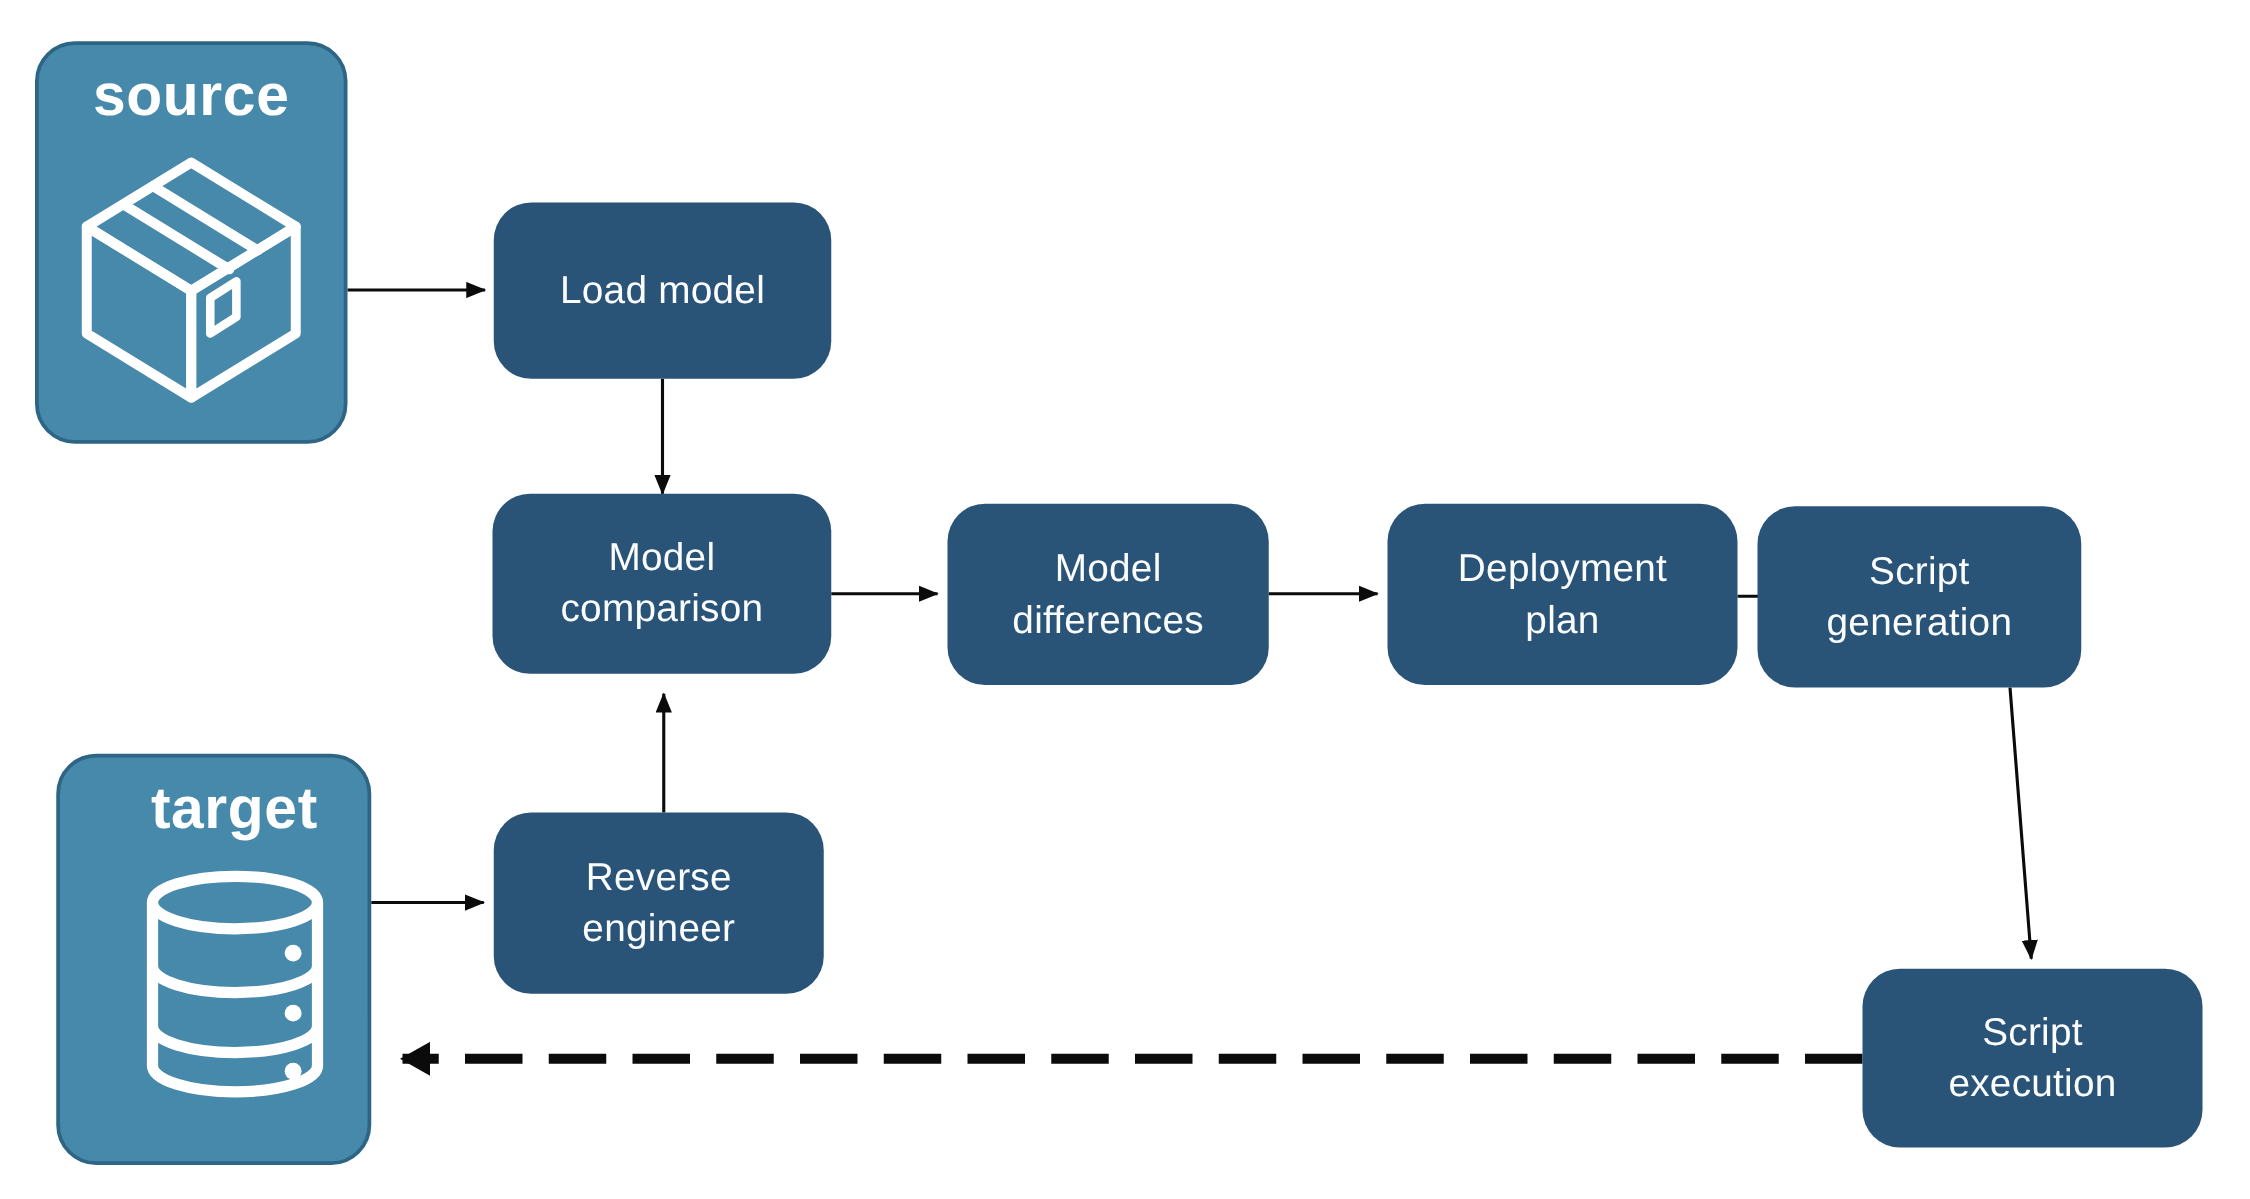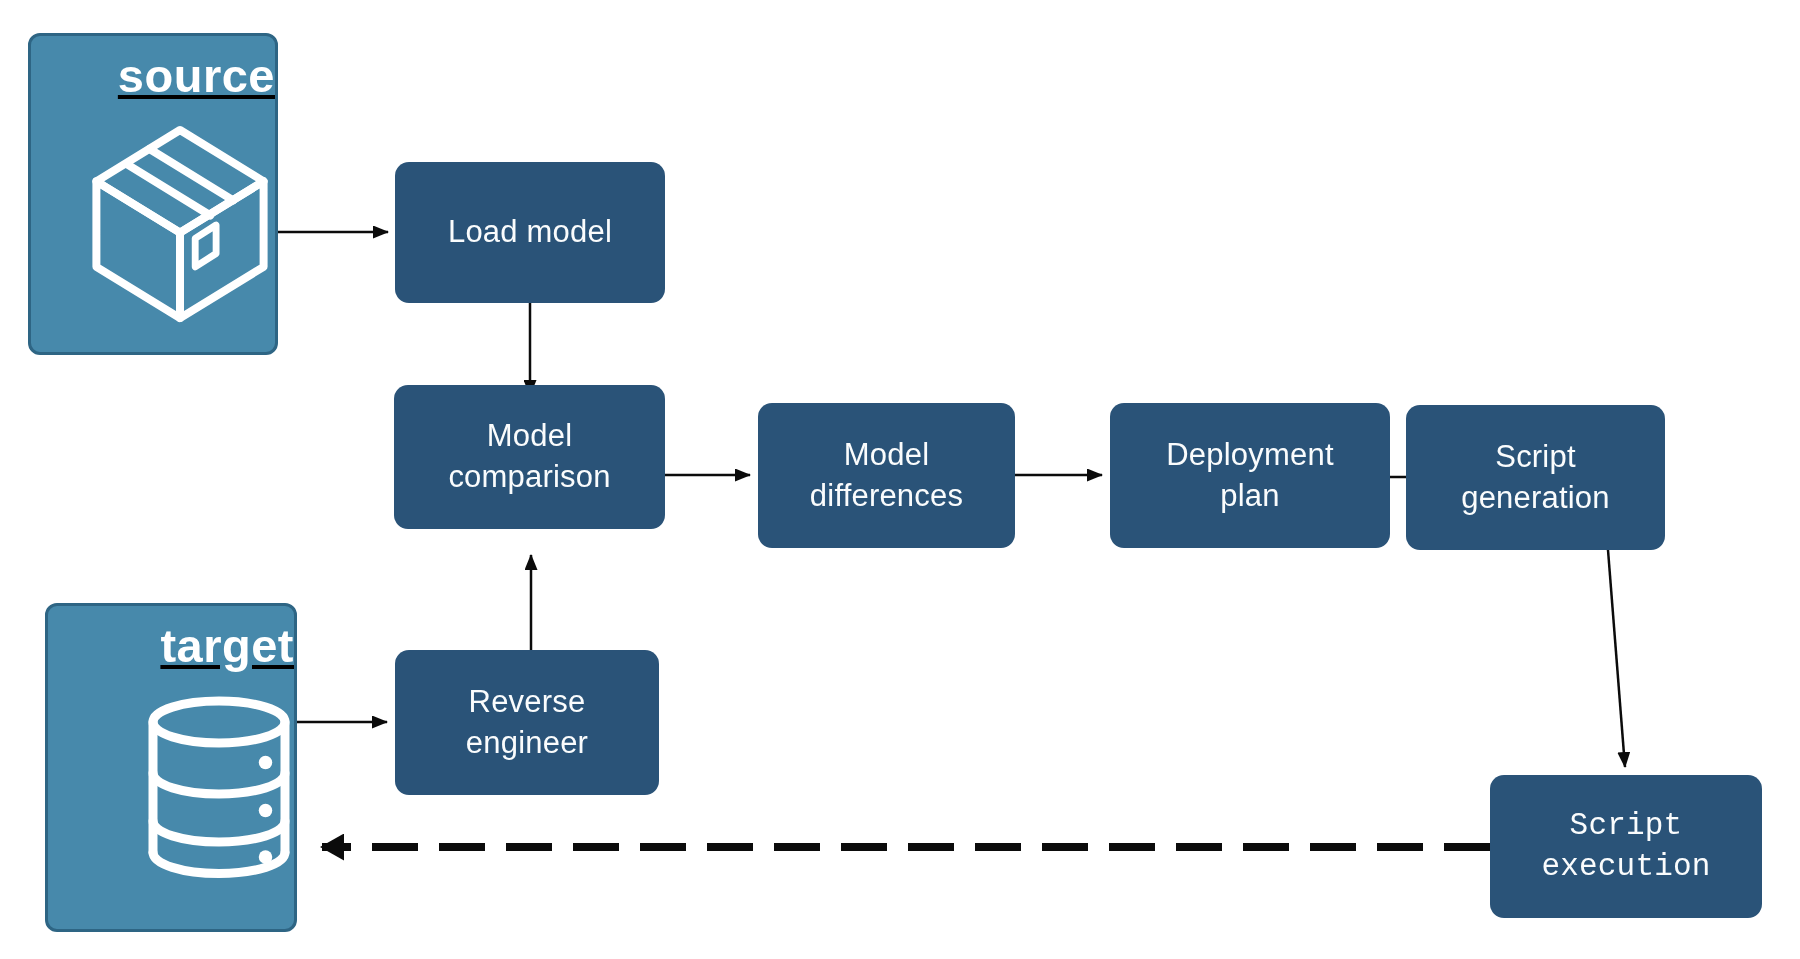--- a/index.html
+++ b/index.html
@@ -24,8 +24,8 @@
   }
   .endpoint{
     position:absolute;background:var(--endpoint-fill);
-    border:3px solid var(--endpoint-border);border-radius:12px;box-sizing:border-box;
-    display:flex;flex-direction:column;align-items:flex-end;text-decoration:underline;
+    border:3px solid var(--endpoint-border);border-radius:32px;box-sizing:border-box;
+    display:flex;flex-direction:column;align-items:center;
   }
   .endpoint .ep-label{
     color:#FFFFFF;font-weight:700;font-size:47px;letter-spacing:.5px;margin-top:12px;

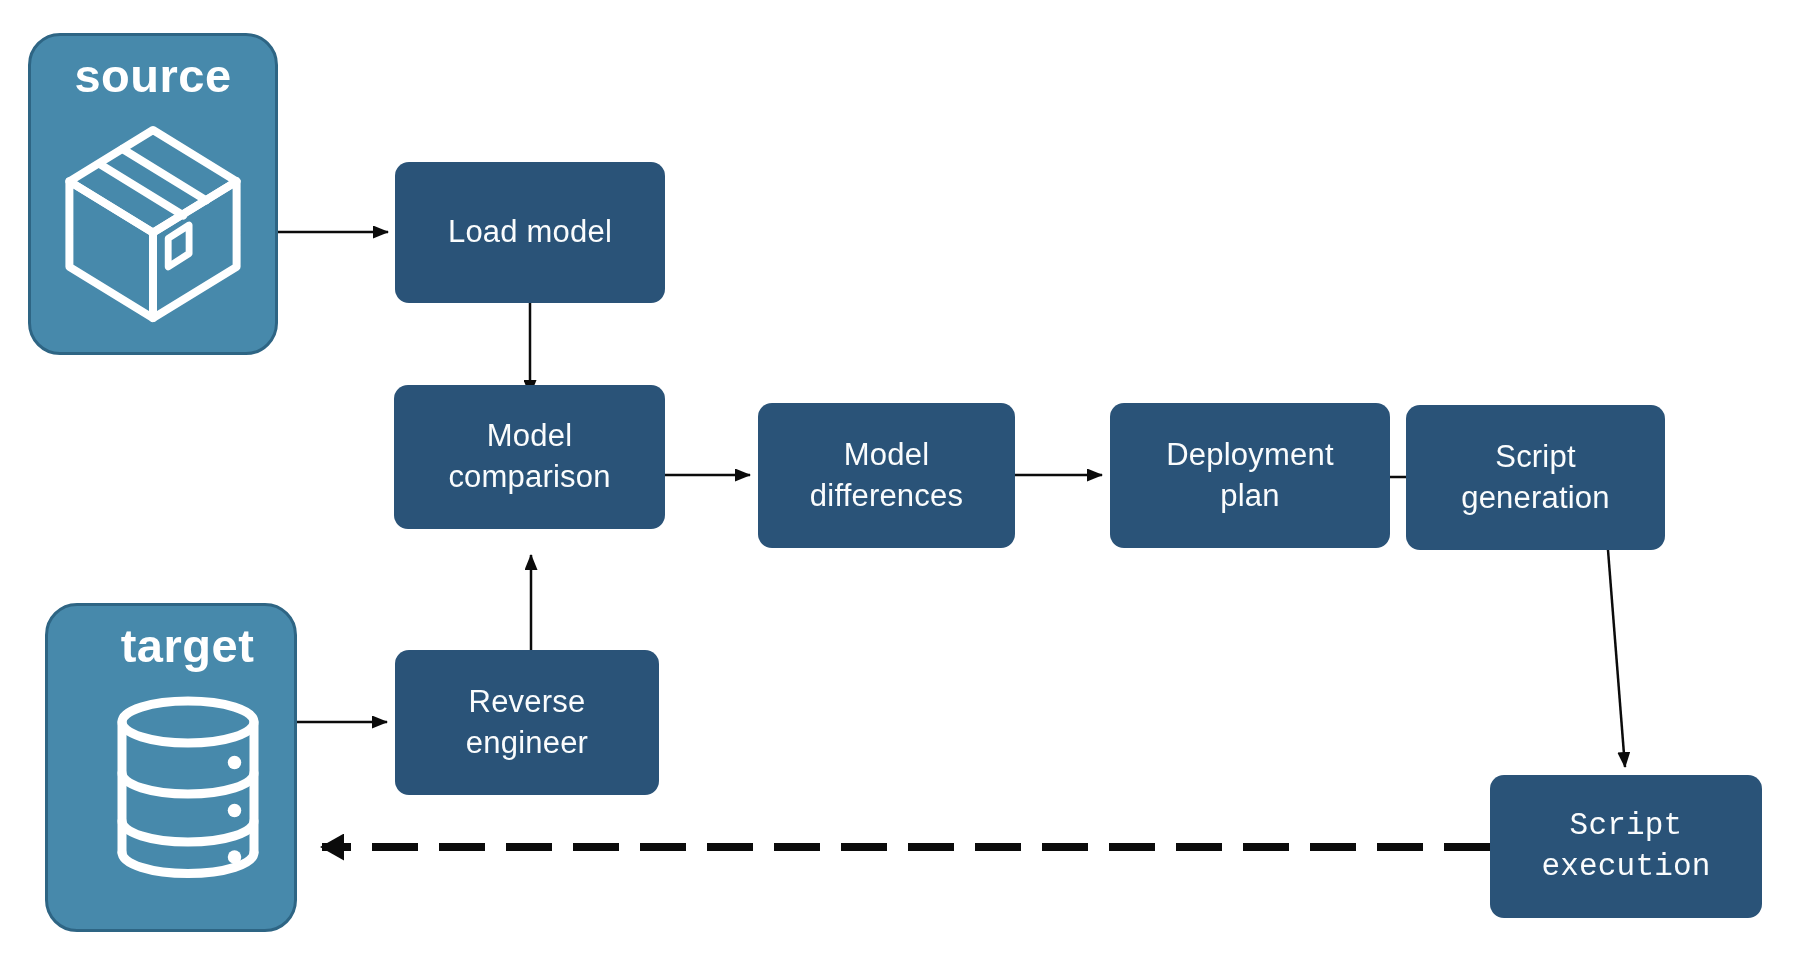--- a/index.html
+++ b/index.html
@@ -17,7 +17,7 @@
   }
   #edges{position:absolute;left:0;top:0;width:1800px;height:959px;}
   .node{
-    position:absolute;background:var(--node-fill);border-radius:14px;
+    position:absolute;background:var(--node-fill);border-radius:30px;
     color:var(--node-text);display:flex;align-items:center;justify-content:center;
     text-align:center;font-size:31px;line-height:1.32;padding:0 34px;box-sizing:border-box;
     font-weight:400;letter-spacing:.2px;

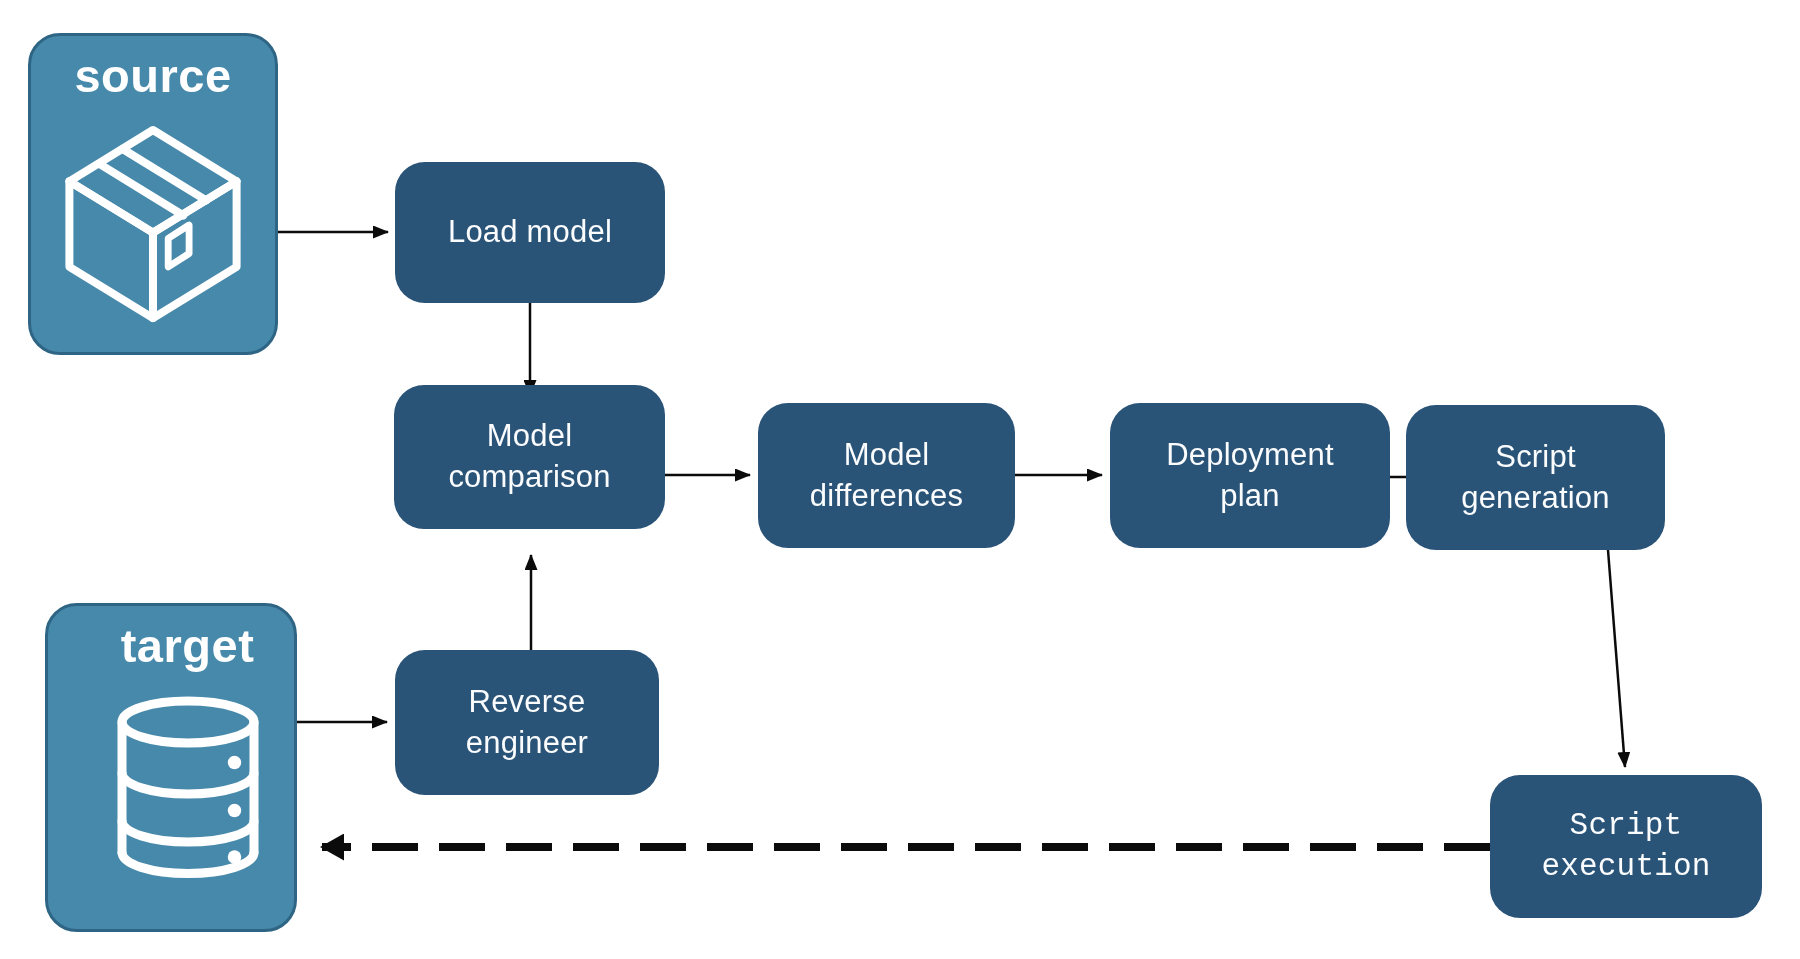--- a/index.html
+++ b/index.html
@@ -33,7 +33,7 @@
   .endpoint .ep-icon{display:block;}
   
   #n-load-model       {left:395px; top:162px; width:270px; height:141px;}
-  #n-model-comparison {left:394px; top:385px; width:271px; height:144px;}
+  #n-model-comparison {left:394px; top:395px; width:271px; height:144px;}
   #n-model-differences{left:758px; top:403px; width:257px; height:145px;}
   #n-deployment-plan  {left:1110px;top:403px; width:280px; height:145px;}
   #n-script-generation{left:1406px;top:405px; width:259px; height:145px;}

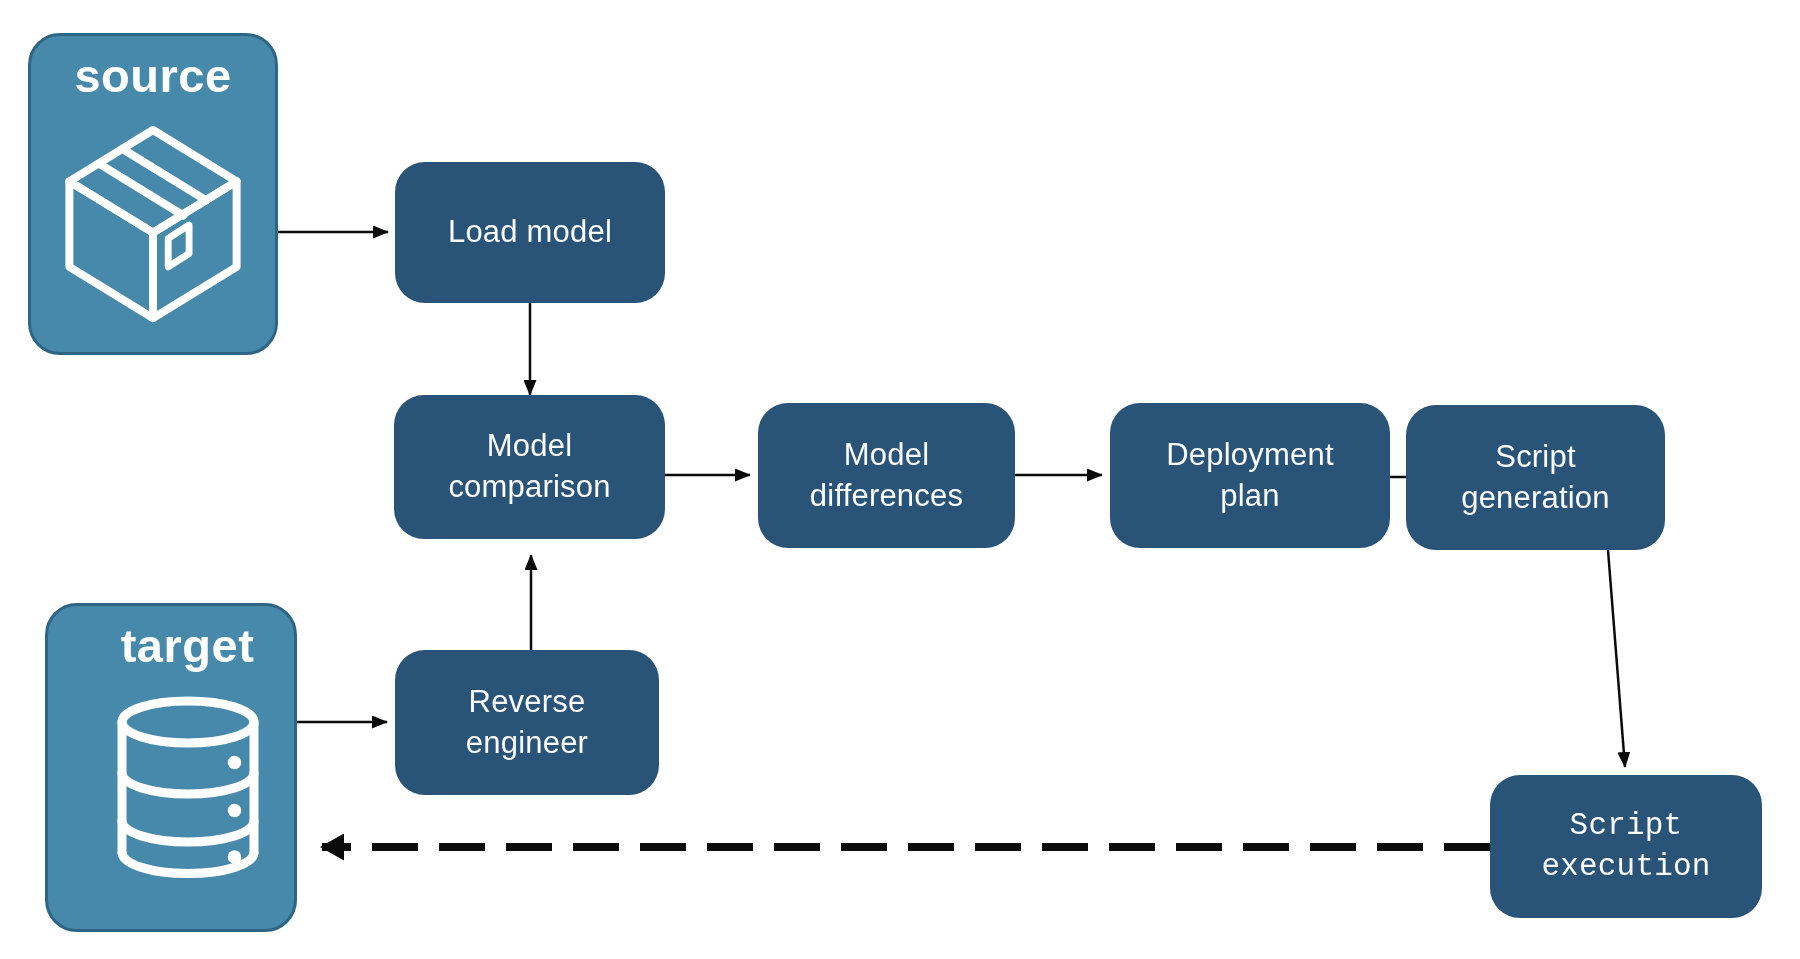--- a/index.html
+++ b/index.html
@@ -38,7 +38,7 @@
   #n-deployment-plan  {left:1110px;top:403px; width:280px; height:145px;}
   #n-script-generation{left:1406px;top:405px; width:259px; height:145px;}
   #n-reverse-engineer {left:395px; top:650px; width:264px; height:145px;}
-  #n-script-execution {left:1490px;top:775px; width:272px; height:143px;font-family:Liberation Mono, monospace;}
+  #n-script-execution {left:1490px;top:775px; width:272px; height:143px;}
   #ep-source{left:28px;top:33px;width:250px;height:322px;}
   #ep-target{left:45px;top:603px;width:252px;height:329px;padding-left:33px;}
   #ep-source .ep-icon{margin-top:16px;}

